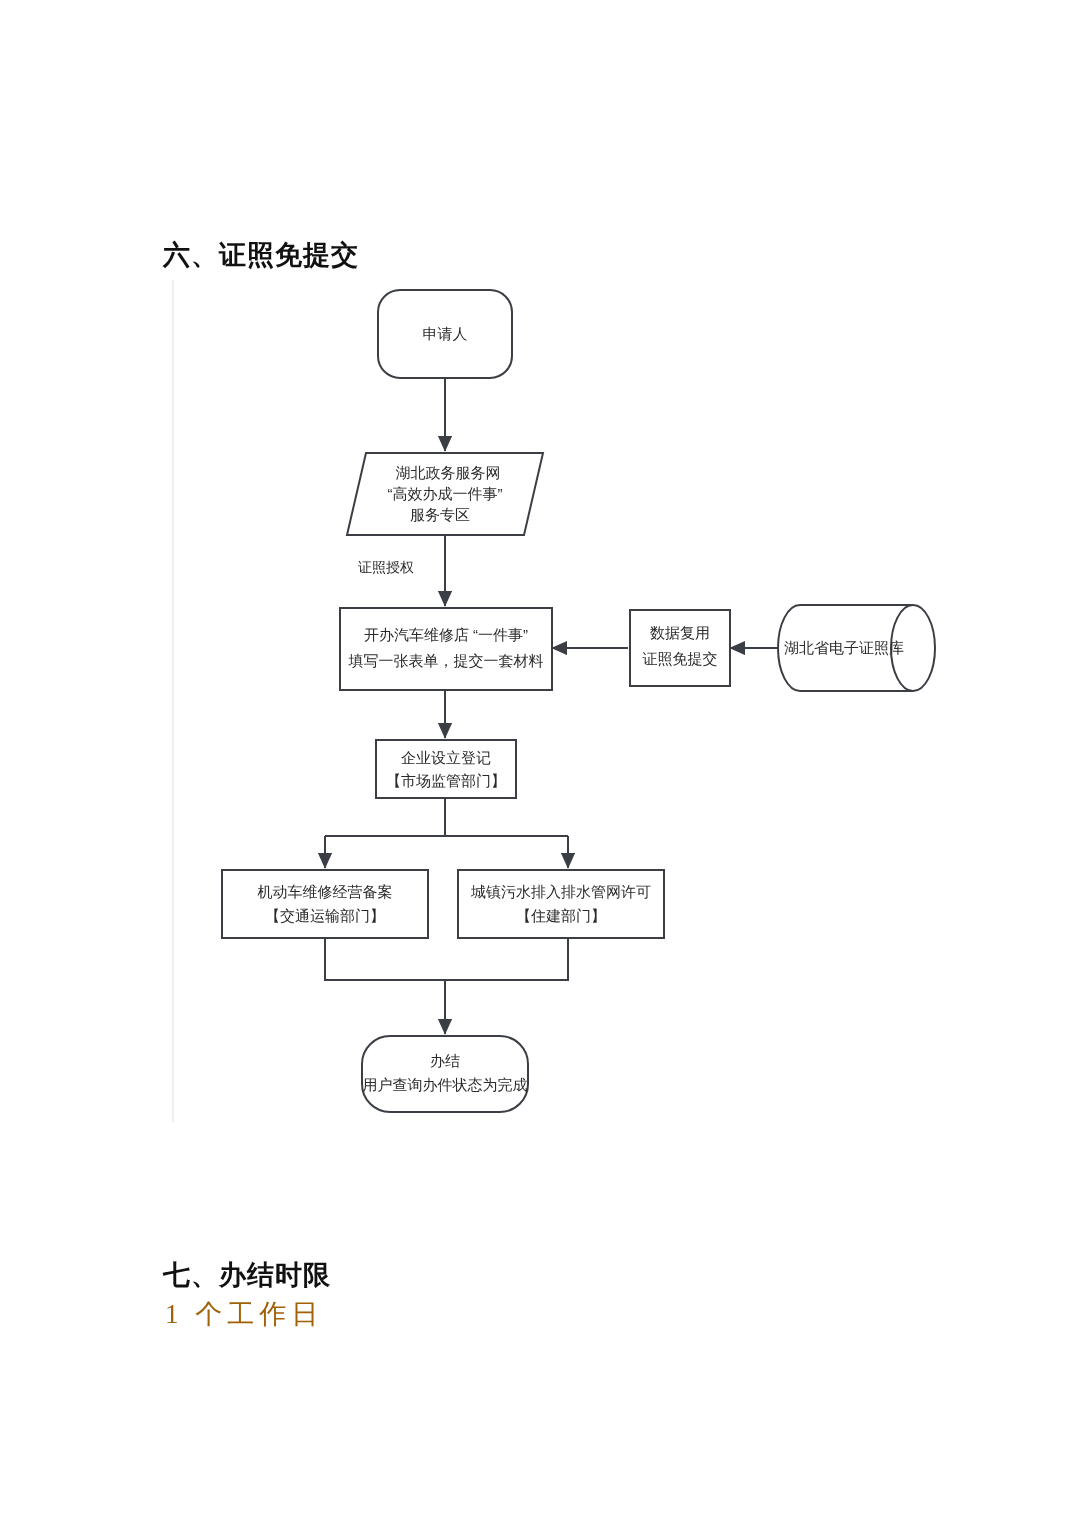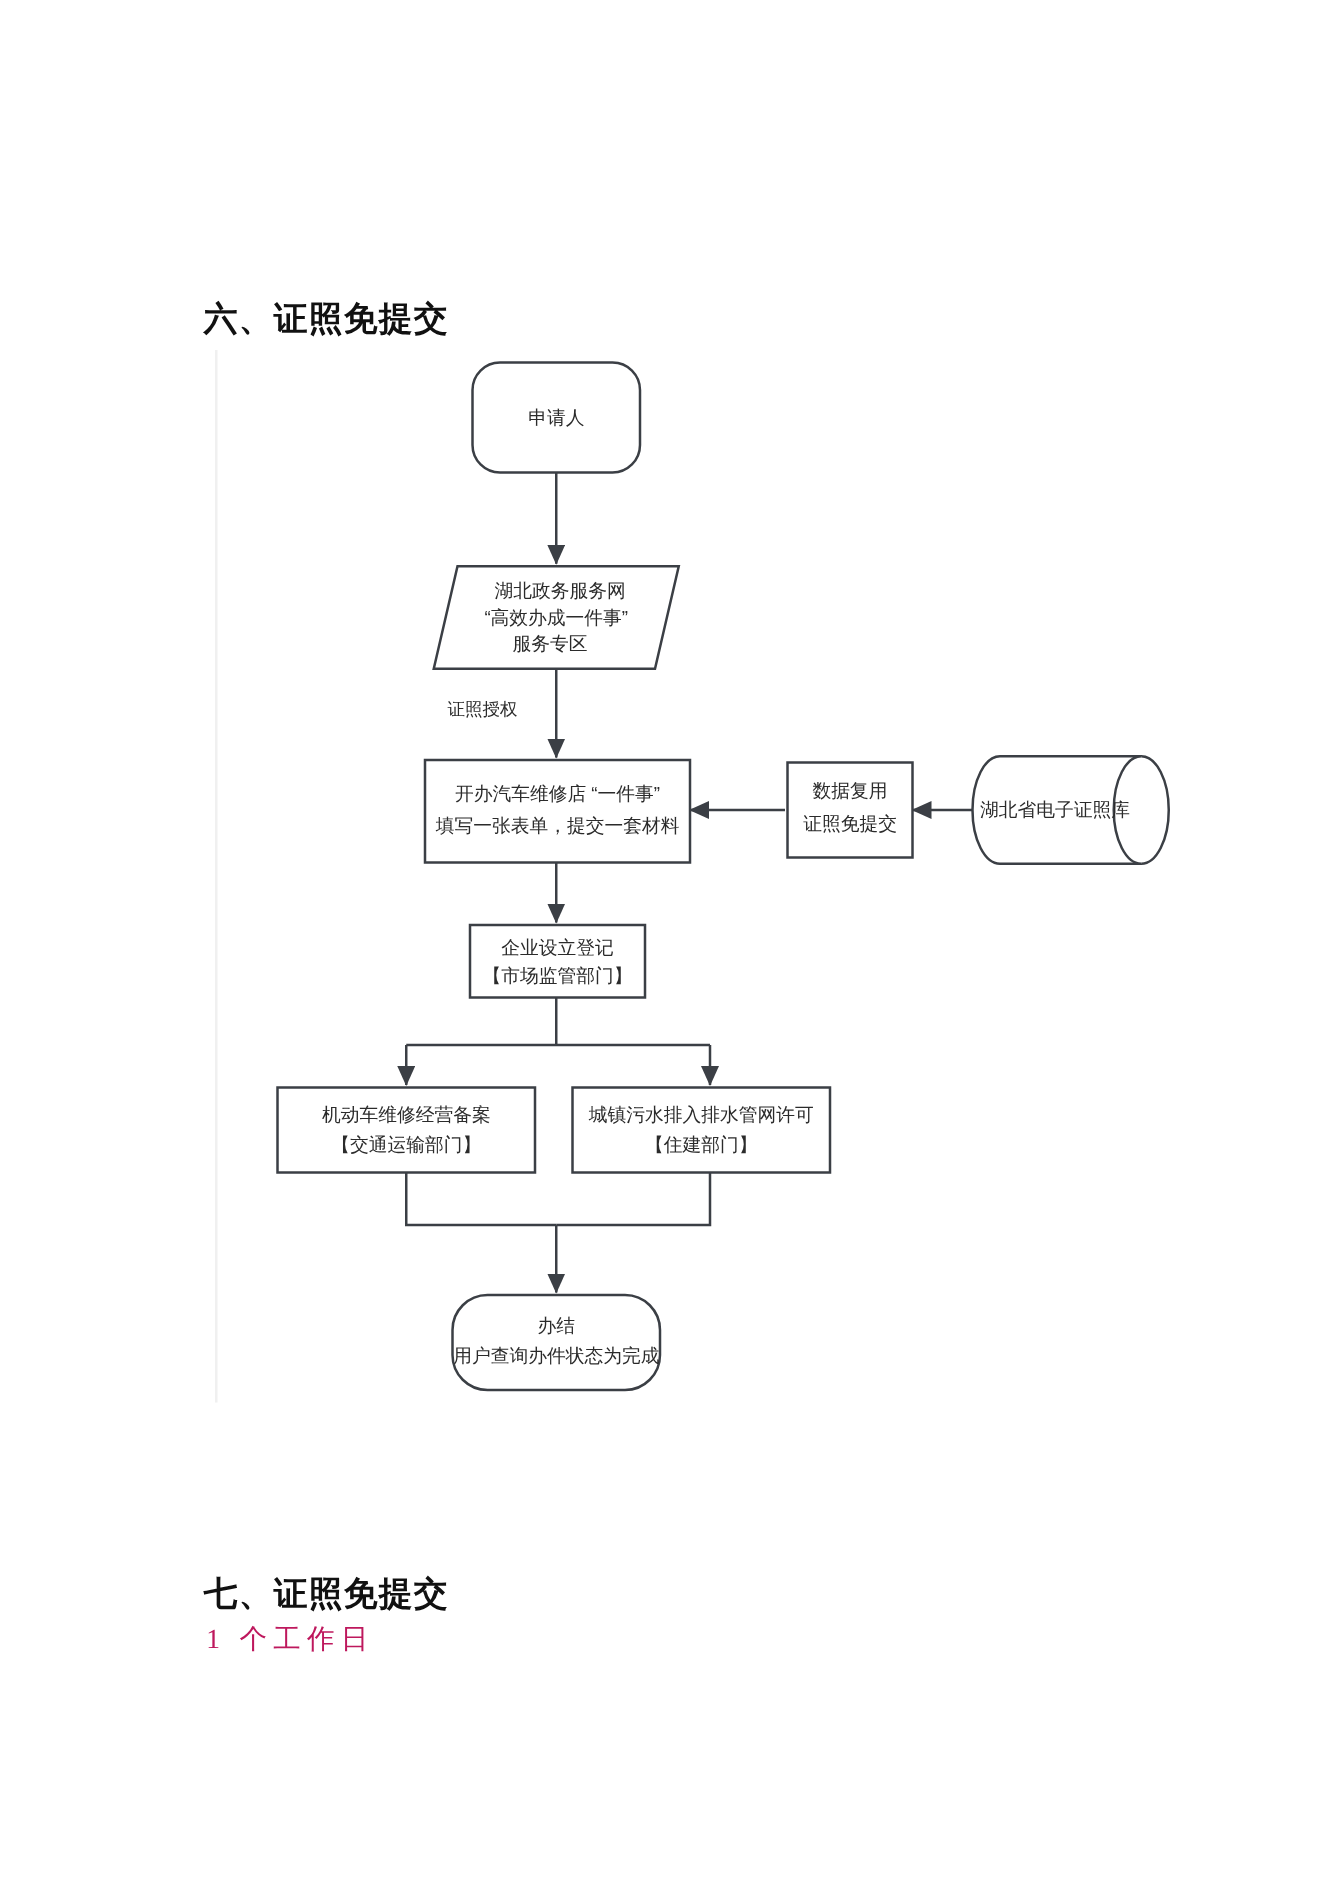--- a/index.html
+++ b/index.html
@@ -184,7 +184,7 @@
     </svg>
   </div>
 
-  <h2 class="heading" id="heading-deadline">七、证照免提交</h2>
+  <h2 class="heading" id="heading-deadline">七、办结时限</h2>
 
   <div class="body-text" id="deadline-value">1 个工作日</div>
 

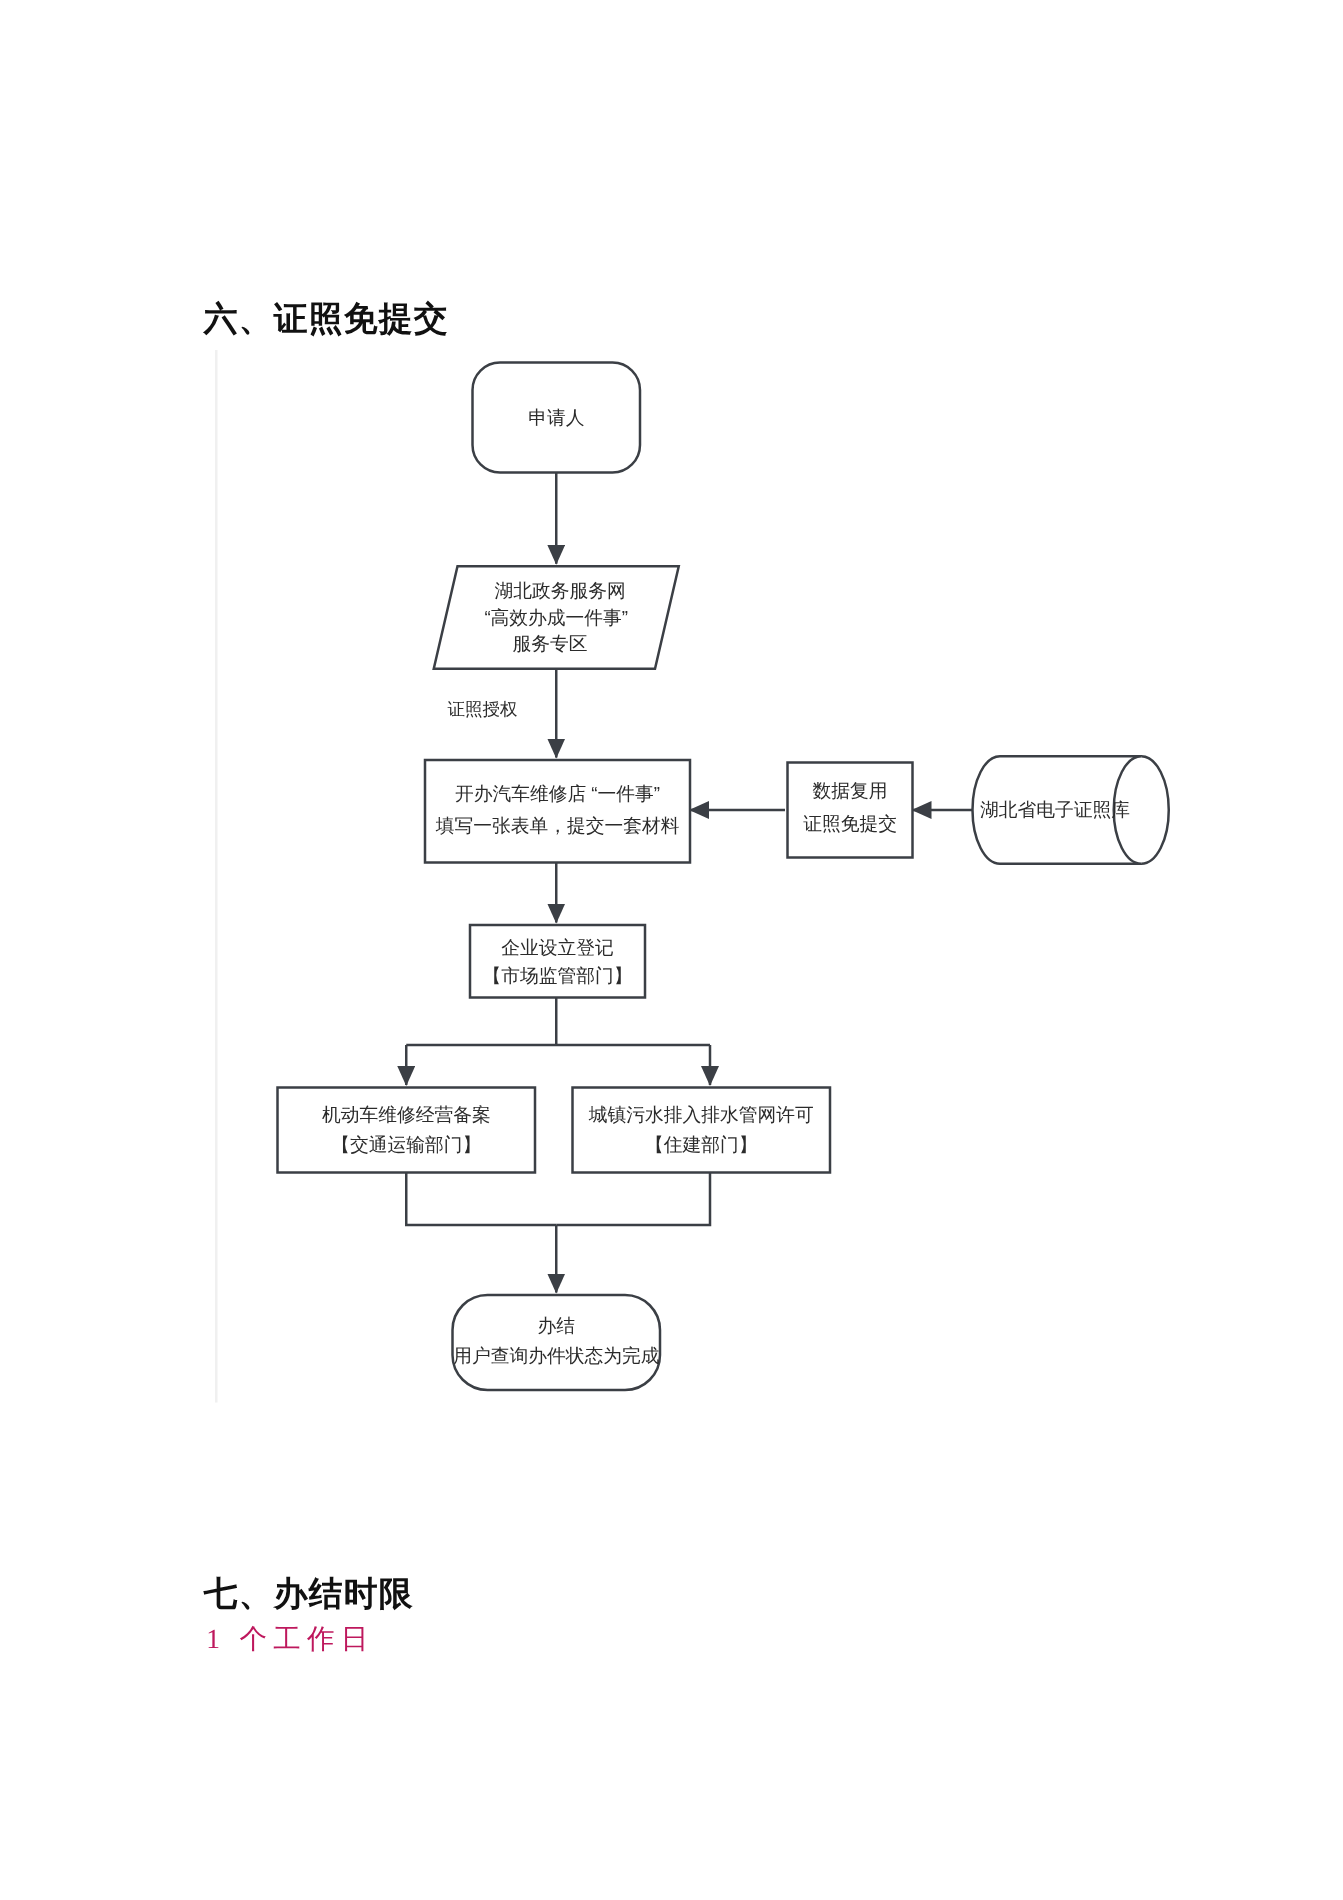--- a/index.html
+++ b/index.html
@@ -35,8 +35,8 @@
 
   .body-text {
     position: absolute;
-    font-size: 22px;
-    color: #be185d;
+    font-size: 27px;
+    color: #a16207;
     letter-spacing: 5px;
     font-family: "Liberation Serif", "DejaVu Serif", serif;
     white-space: nowrap;

